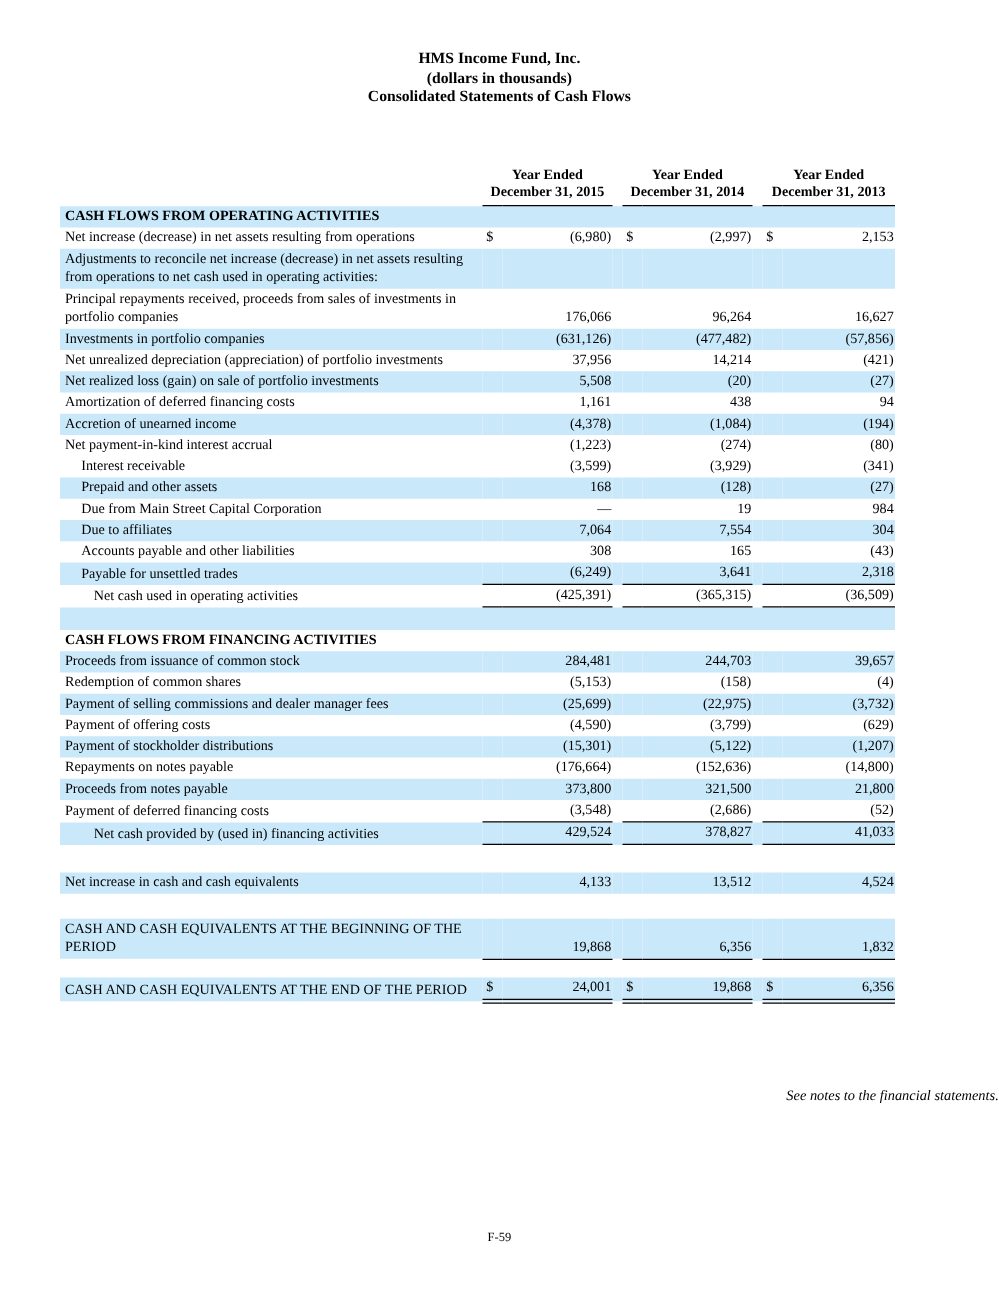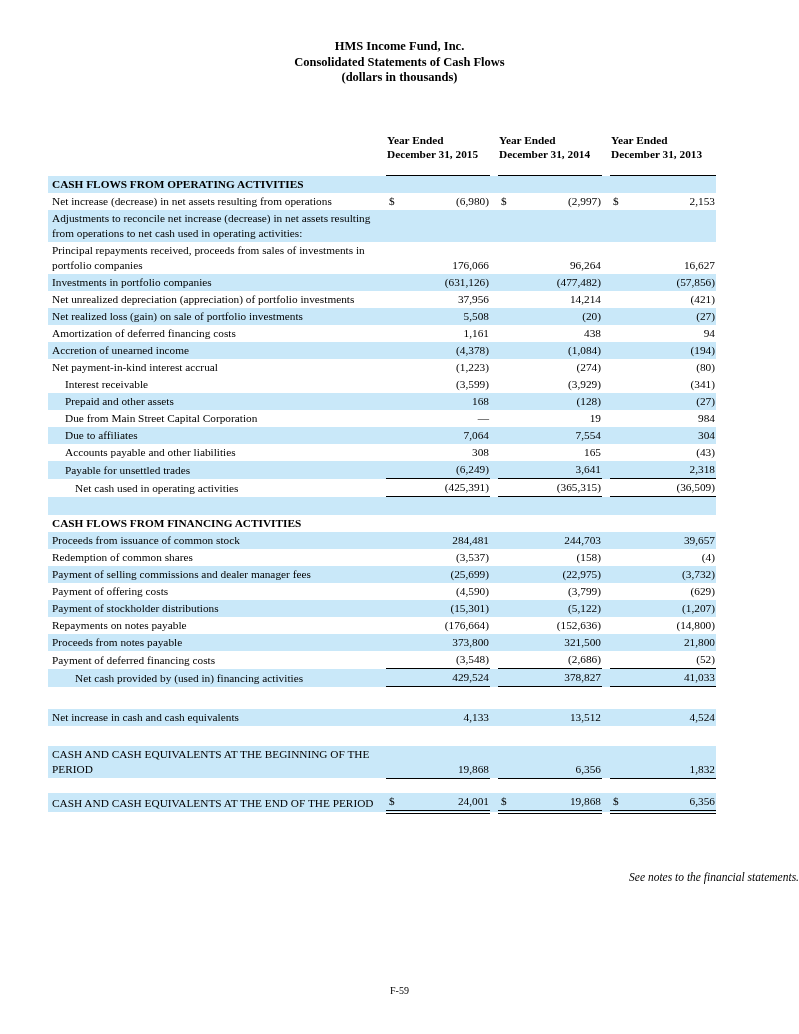--- a/index.html
+++ b/index.html
@@ -46,8 +46,8 @@
 
 <div class="title-block">
   <div>HMS Income Fund, Inc.</div>
+  <div>(dollars in thousands)</div>
   <div>Consolidated Statements of Cash Flows</div>
-  <div>(dollars in thousands)</div>
 </div>
 
 <table class="cf">

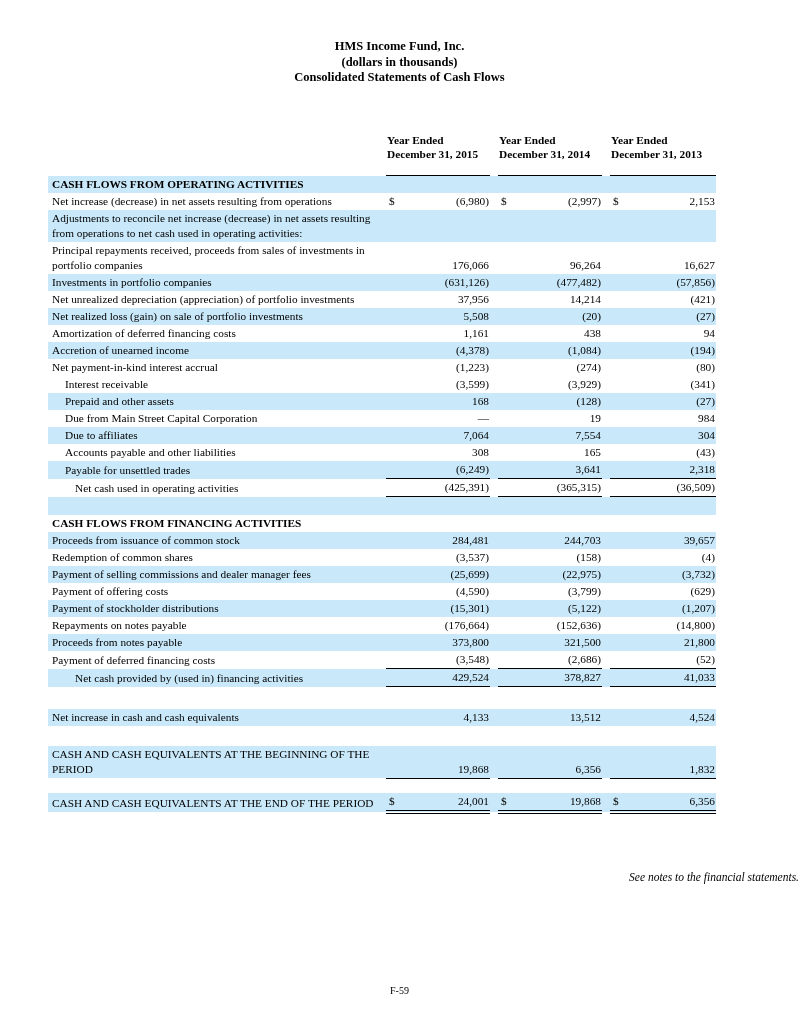--- a/index.html
+++ b/index.html
@@ -22,8 +22,8 @@
   table.cf col.c-val3{width:90px;}
   th,td{padding:1px 1px;vertical-align:bottom;line-height:15px;font-weight:normal;}
   th.hcol{
-    text-align:left;font-weight:bold;font-size:11.3px;line-height:13.5px;
-    border-bottom:1.5px solid #000;padding-bottom:14px;
+    text-align:center;font-weight:bold;font-size:11.3px;line-height:13.5px;
+    border-bottom:1.5px solid #000;padding-bottom:3px;
   }
   td.lab{padding-left:4px;text-align:left;}
   td.ind1{padding-left:17px;}

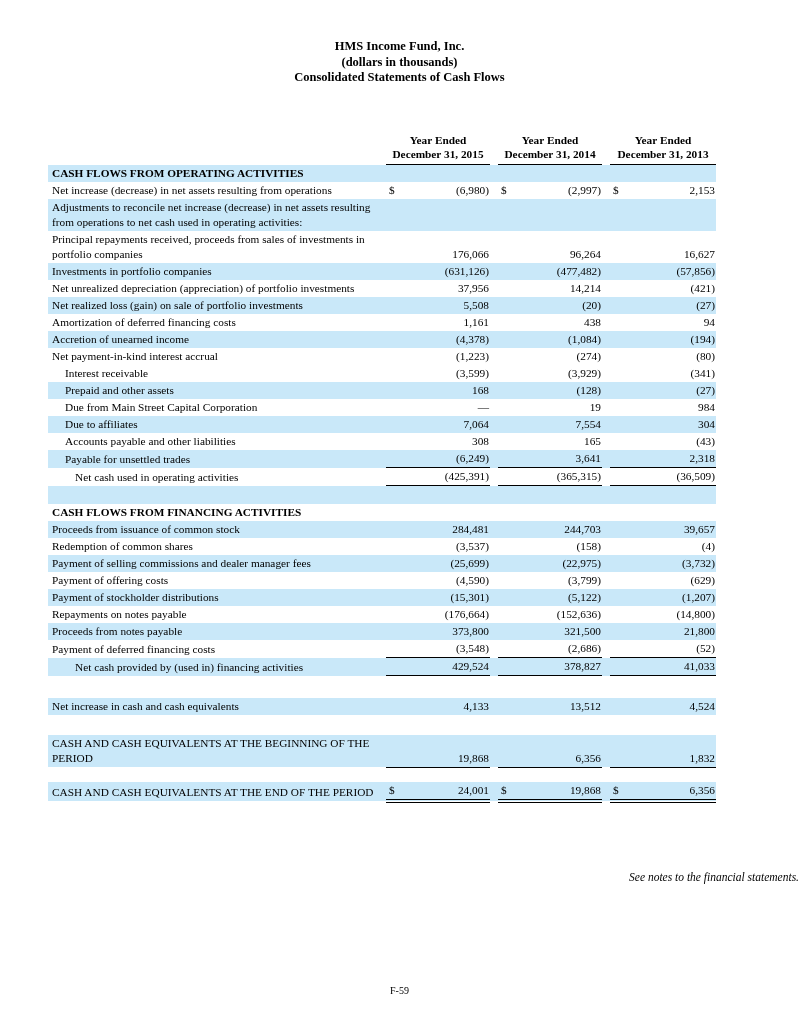--- a/index.html
+++ b/index.html
@@ -281,7 +281,7 @@
       <tr>
         <td class="lab">Redemption of common shares</td>
         <td class="usd"></td>
-        <td class="val">(3,537)</td>
+        <td class="val">(5,153)</td>
         <td></td>
         <td class="usd"></td>
         <td class="val">(158)</td>

